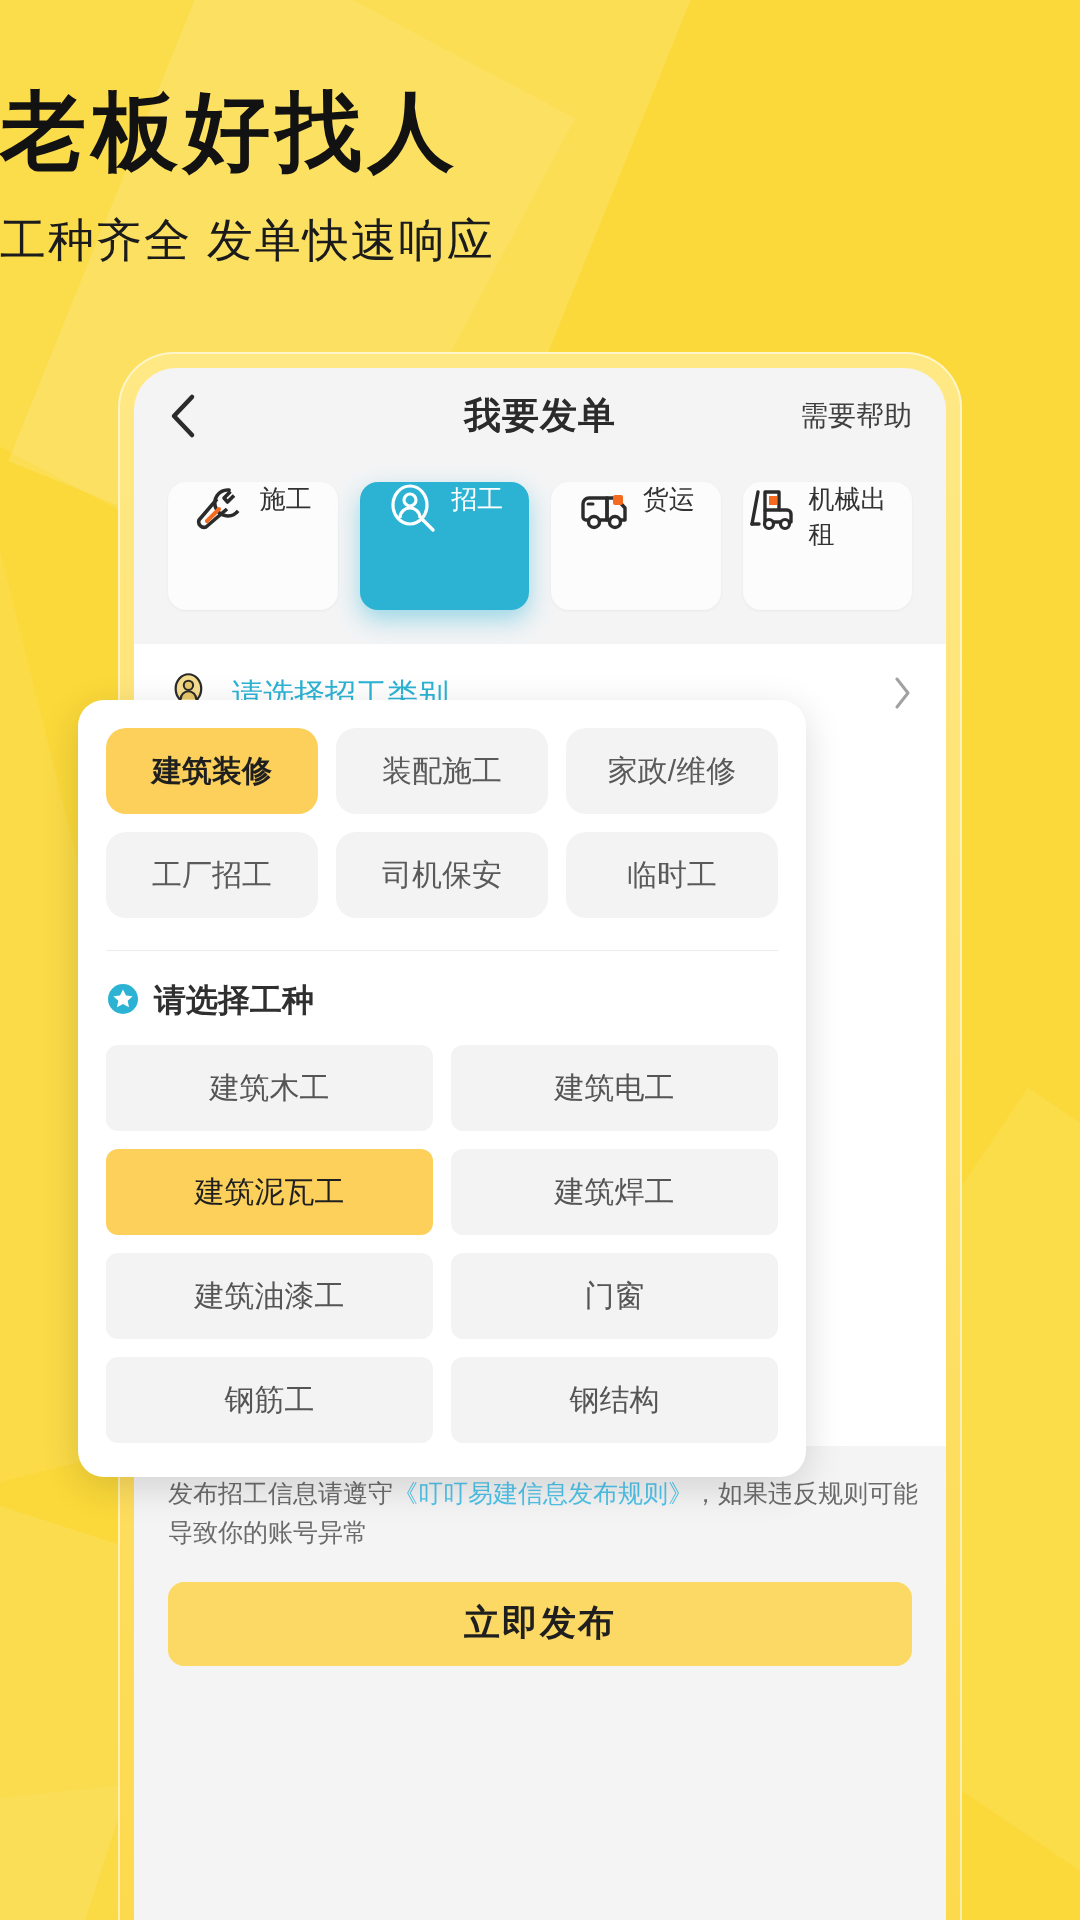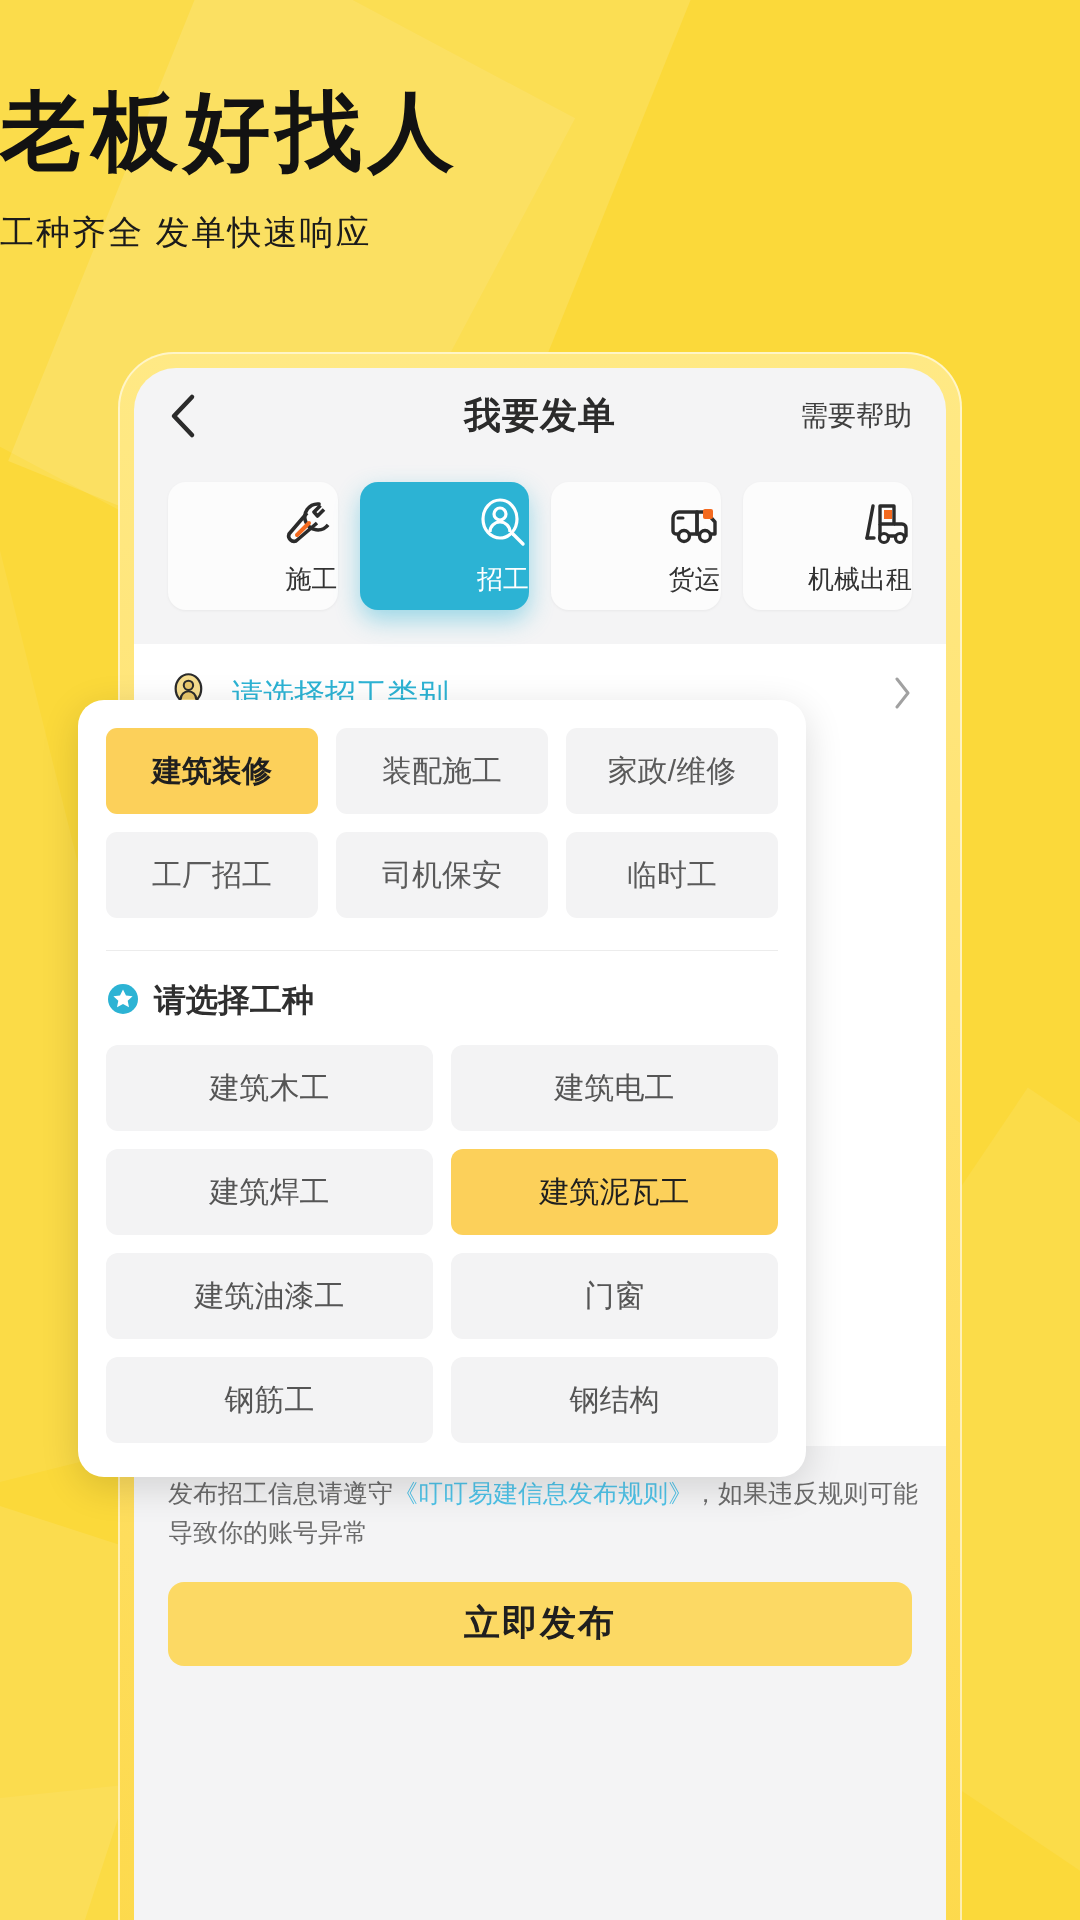--- a/index.html
+++ b/index.html
@@ -35,7 +35,7 @@
     letter-spacing: 6px; line-height: 1.05;
   }
   .hero-sub {
-    margin-top: 34px; font-size: 34px; color: #1b1b1b;
+    margin-top: 34px; font-size: 46px; color: #1b1b1b;
     letter-spacing: 2px; font-weight: 400;
   }
 

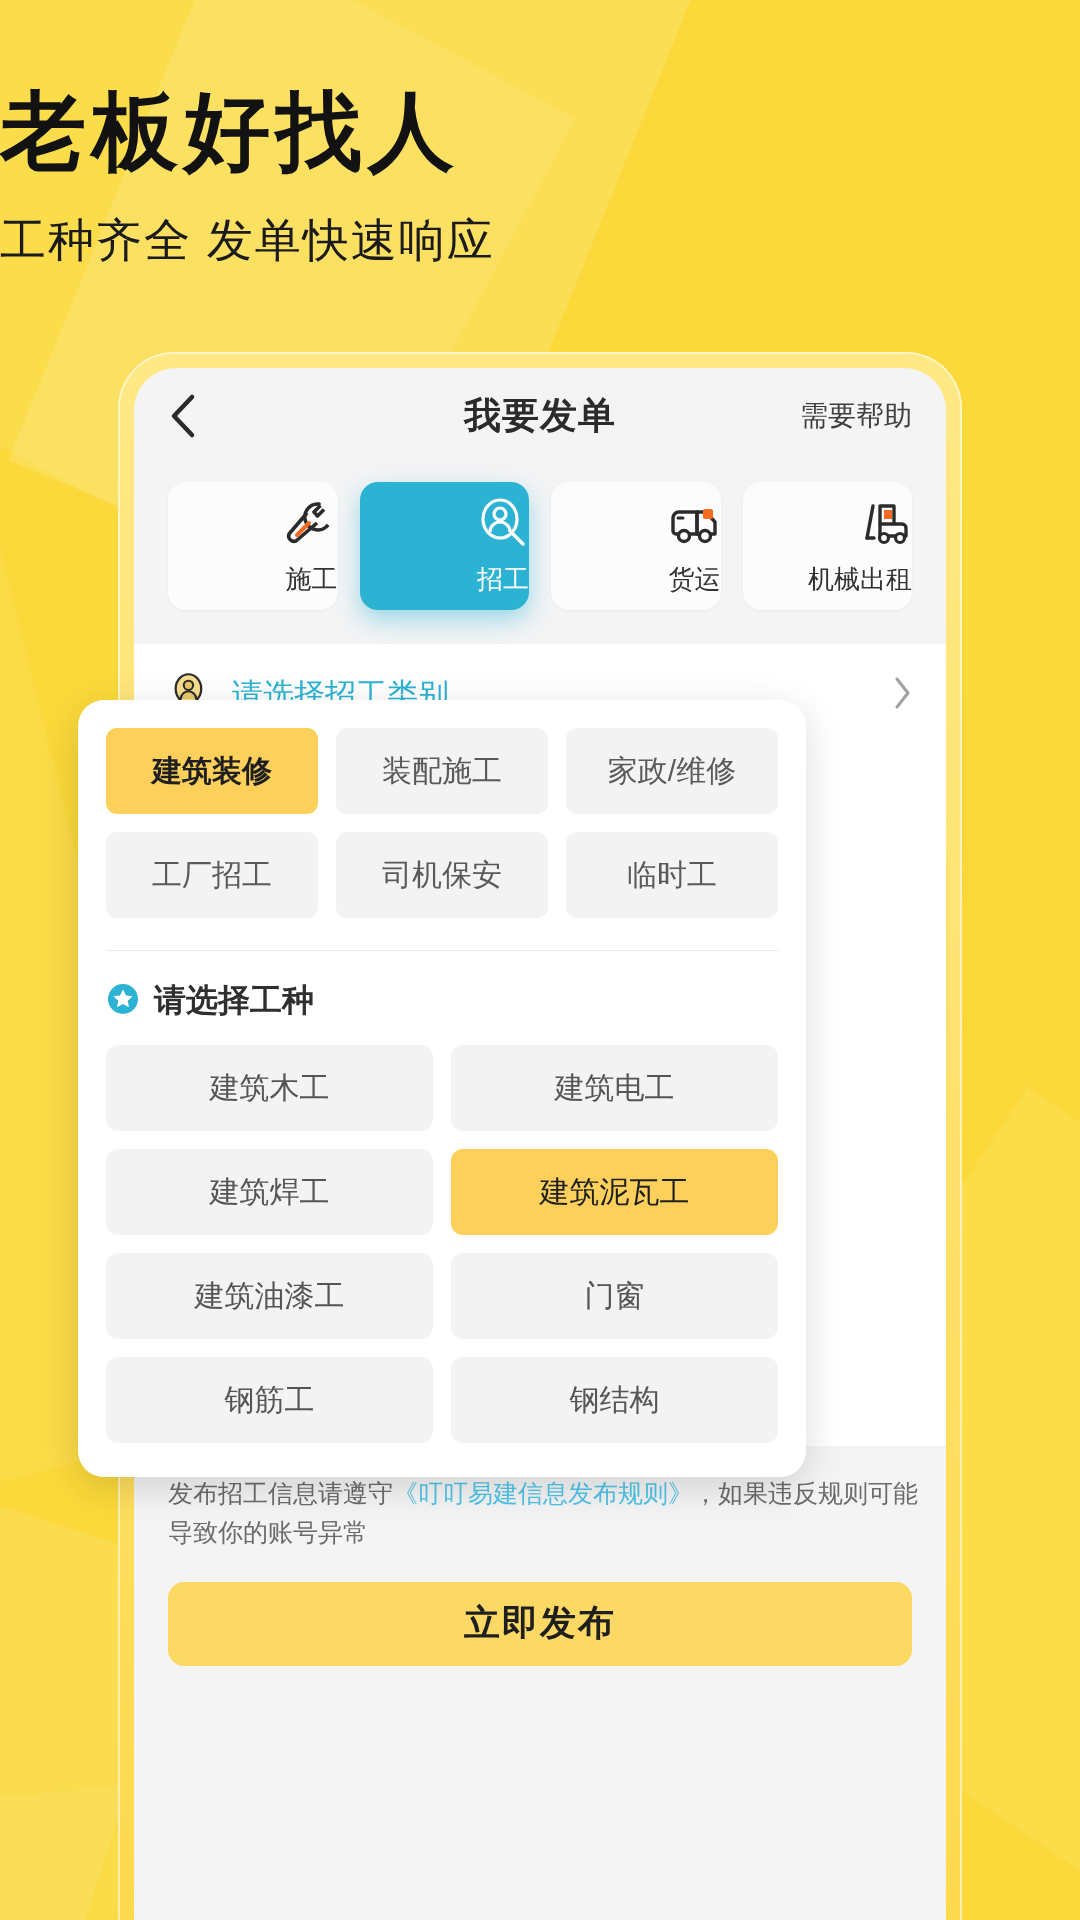--- a/index.html
+++ b/index.html
@@ -79,7 +79,7 @@
   }
   .type-card {
     flex: 1; height: 128px; border-radius: 18px; background: #FCFCFC;
-    display: flex; flex-direction: column; align-items: flex-end;
+    display: flex; flex-direction: row; align-items: flex-start;
     justify-content: center; gap: 12px;
     box-shadow: 0 1px 3px rgba(0,0,0,0.05);
   }

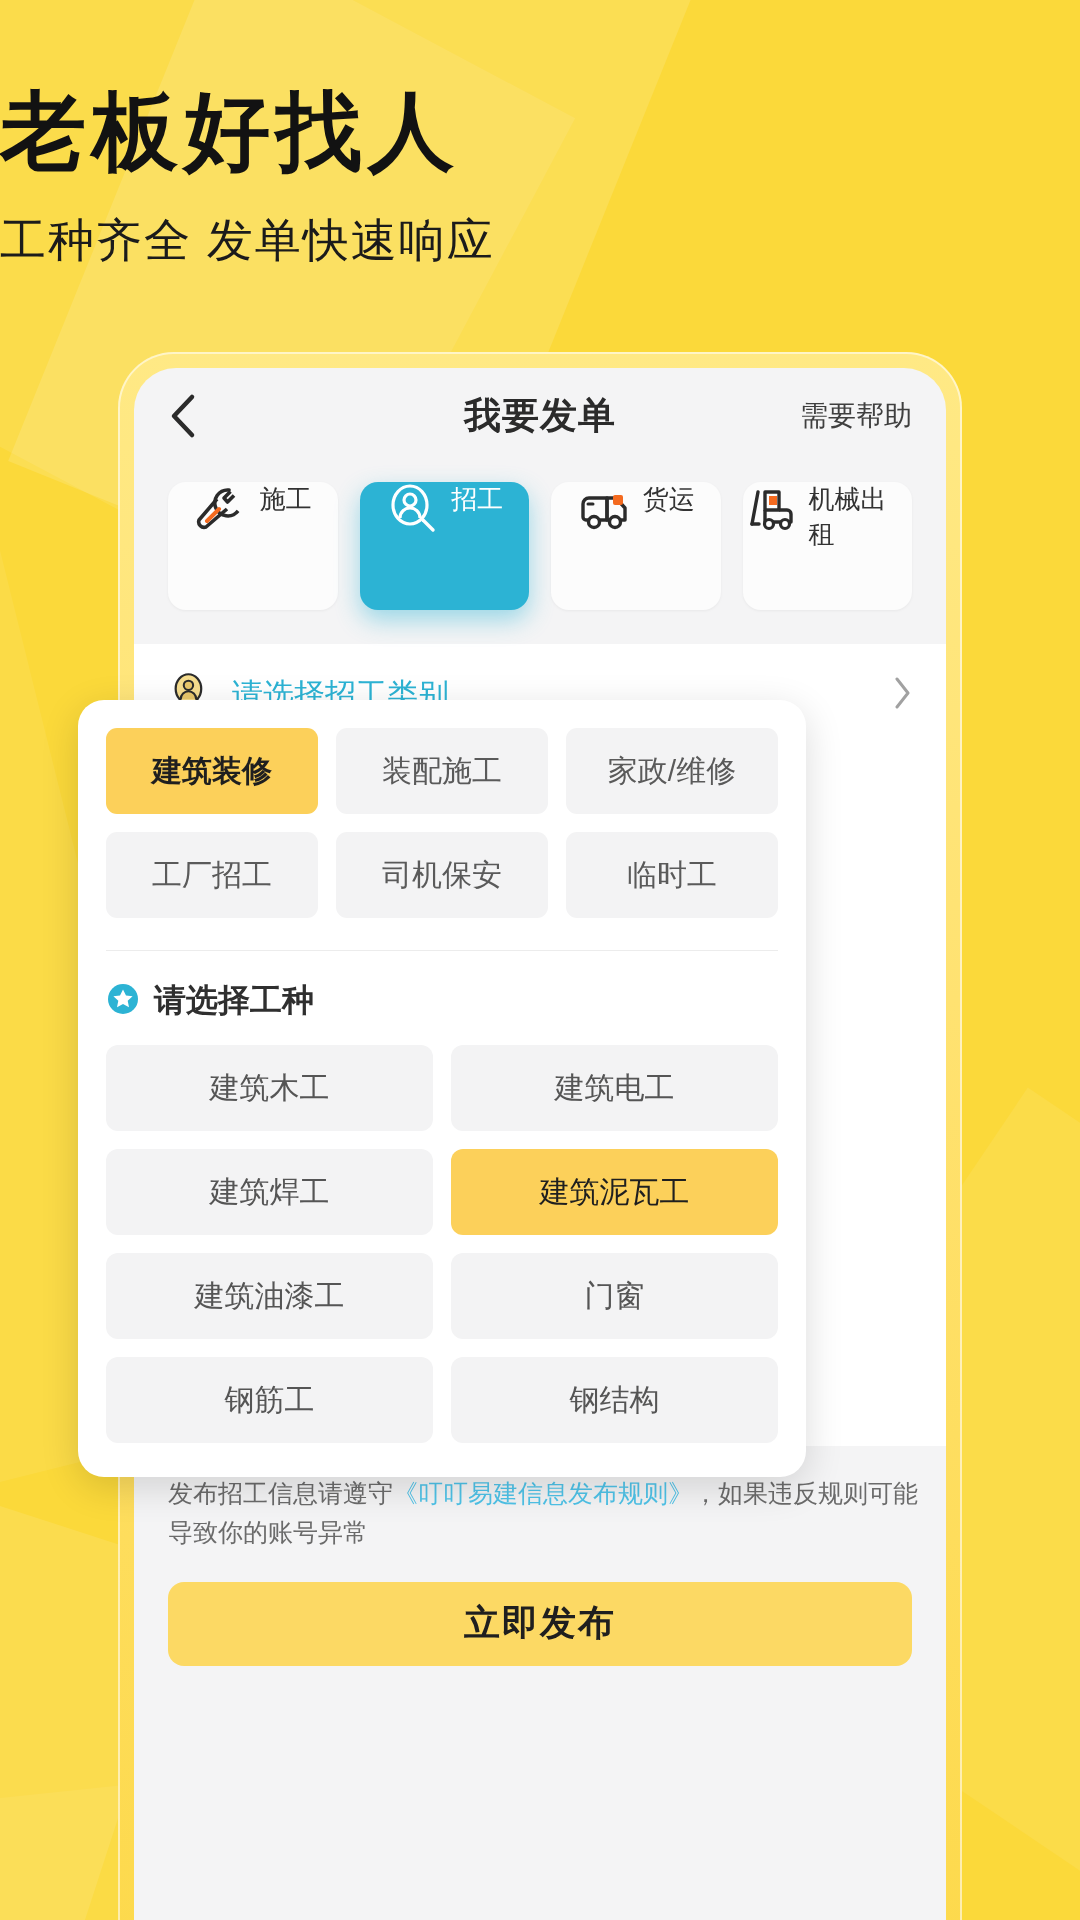--- a/index.html
+++ b/index.html
@@ -128,7 +128,7 @@
     gap: 18px 18px;
   }
   .cat-chip {
-    height: 86px; border-radius: 11px; background: #F3F3F4;
+    height: 86px; border-radius: 20px; background: #F3F3F4;
     display: flex; align-items: center; justify-content: center;
     font-size: 30px; color: #5a5a5a;
   }

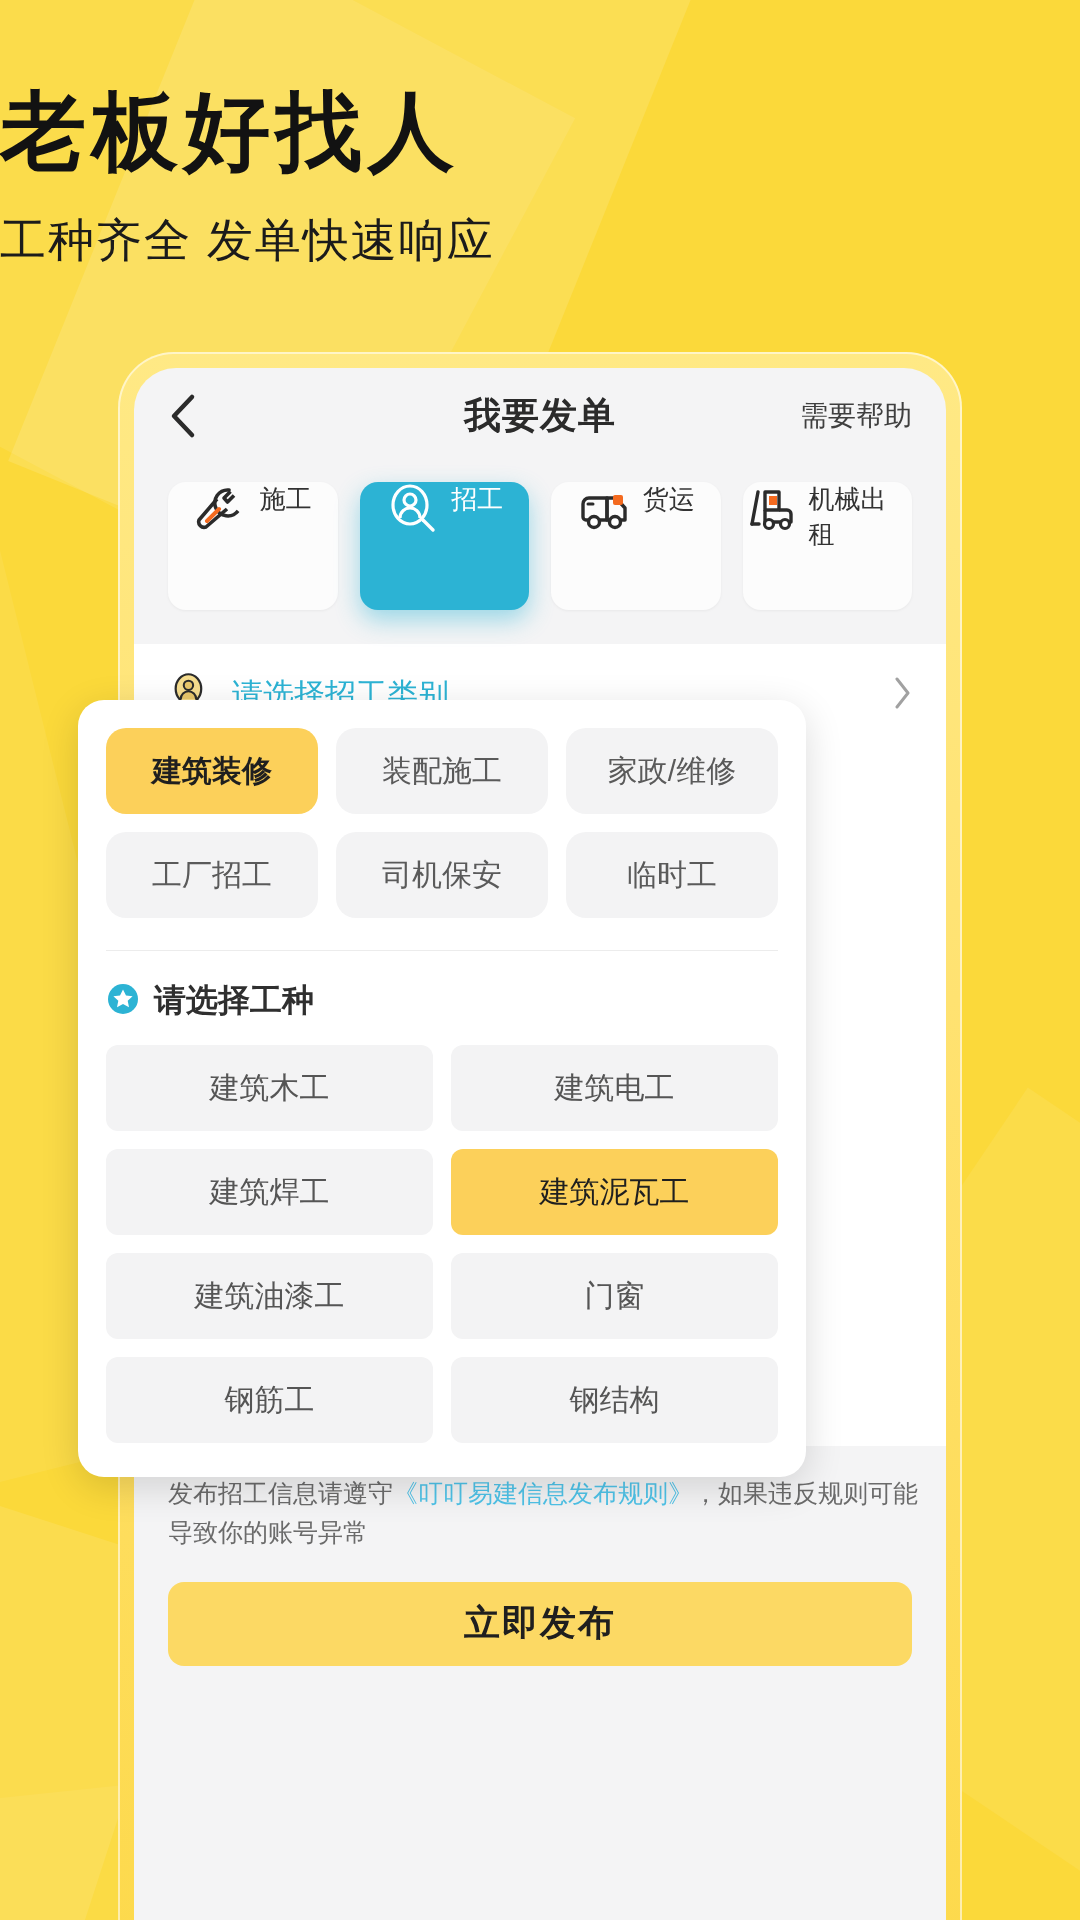--- a/index.html
+++ b/index.html
@@ -298,8 +298,8 @@
   <div class="job-grid">
     <div class="job-chip">建筑木工</div>
     <div class="job-chip">建筑电工</div>
+    <div class="job-chip selected">建筑泥瓦工</div>
     <div class="job-chip">建筑焊工</div>
-    <div class="job-chip selected">建筑泥瓦工</div>
     <div class="job-chip">建筑油漆工</div>
     <div class="job-chip">门窗</div>
     <div class="job-chip">钢筋工</div>

